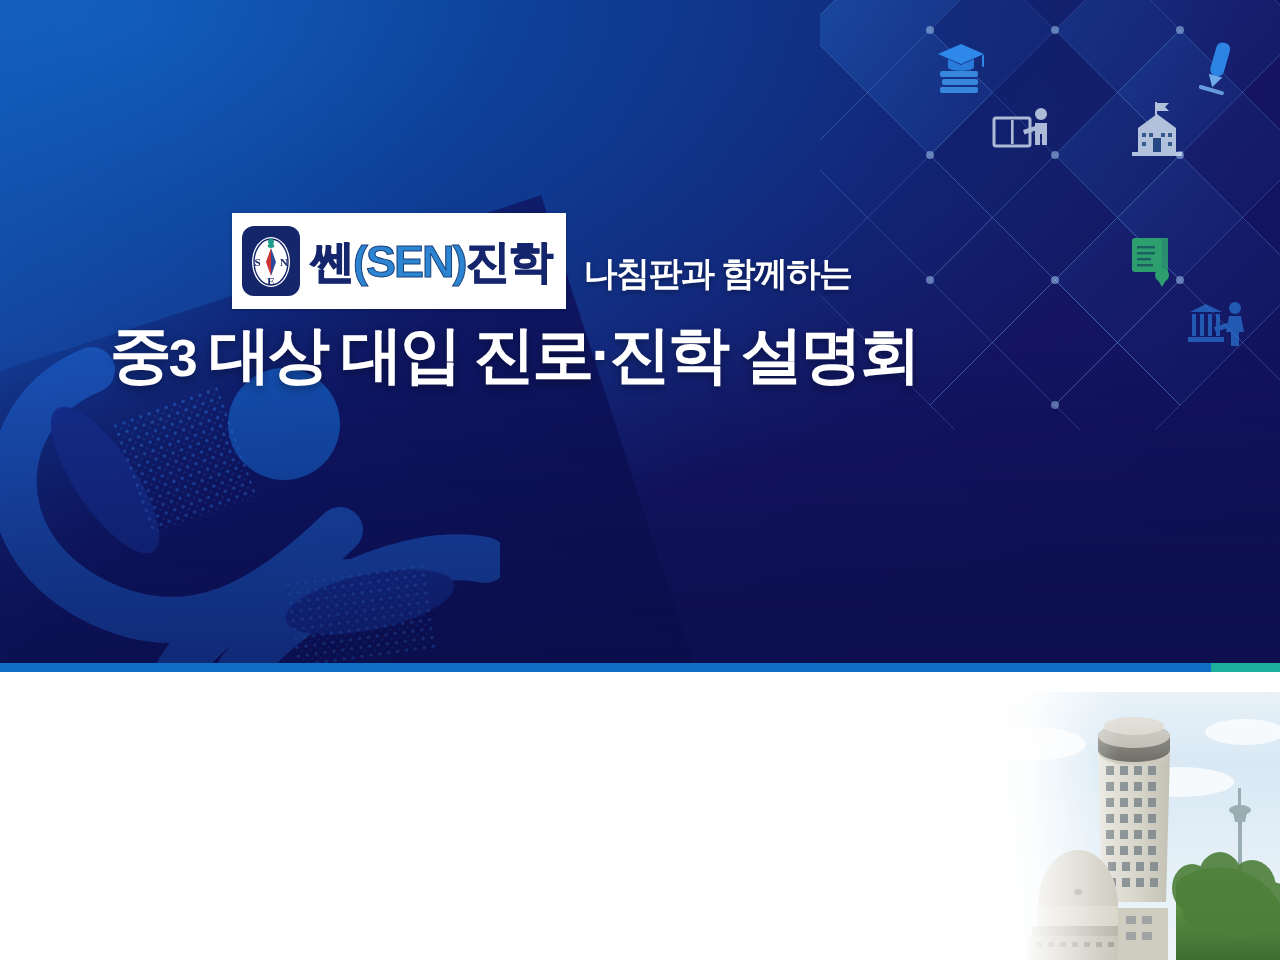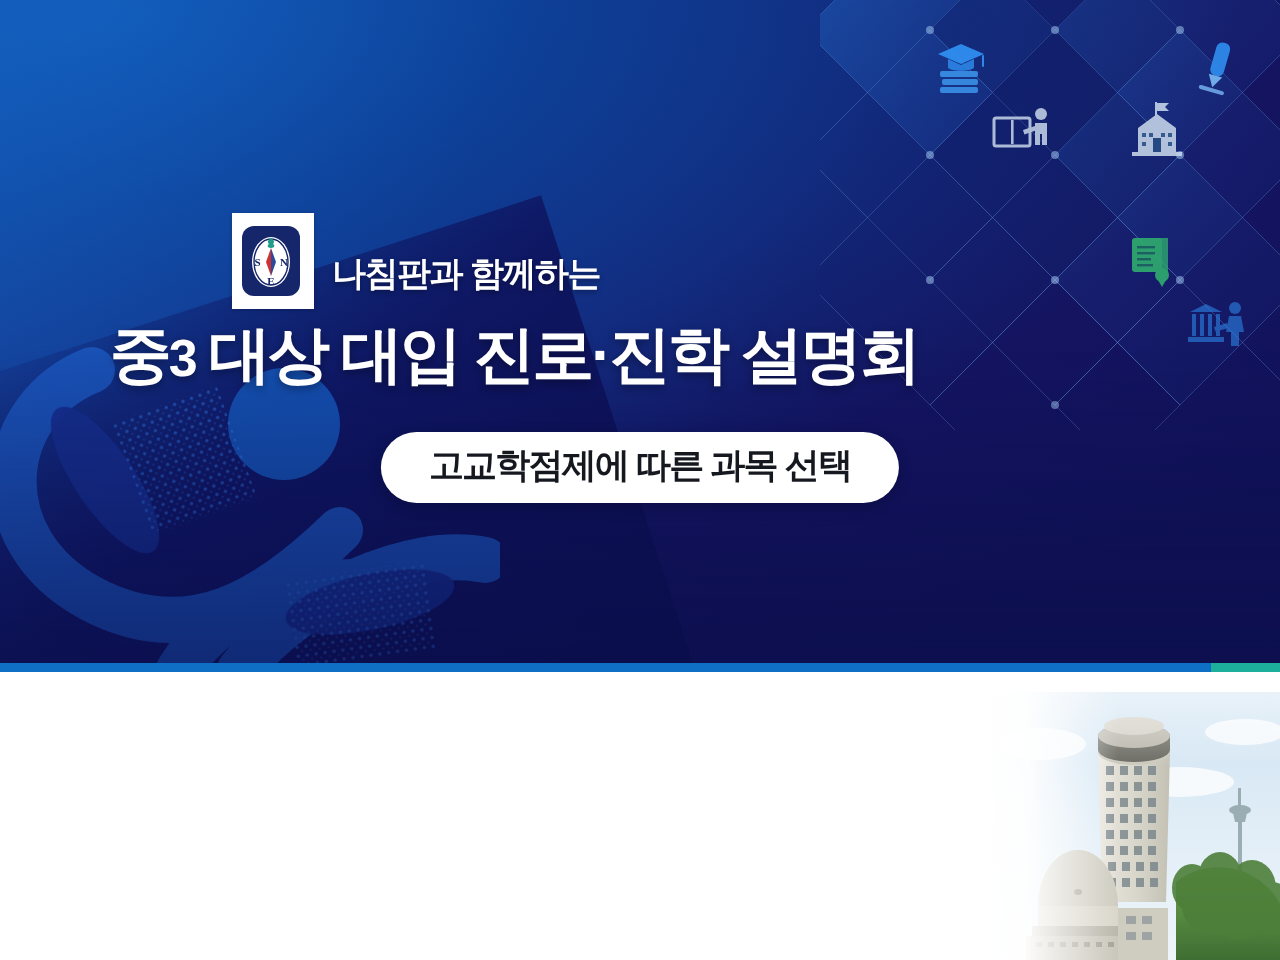--- a/index.html
+++ b/index.html
@@ -385,6 +385,7 @@
             <text x="23" y="53" font-family="Liberation Serif, serif" font-size="11" font-weight="bold" fill="#16266b" text-anchor="middle">E</text>
           </svg>
         </div>
+        <div class="logo-word"><span>쎈</span><span class="sen">(SEN)</span><span>진학</span></div>
       </div>
       <div class="tagline">나침판과 함께하는</div>
     </div>

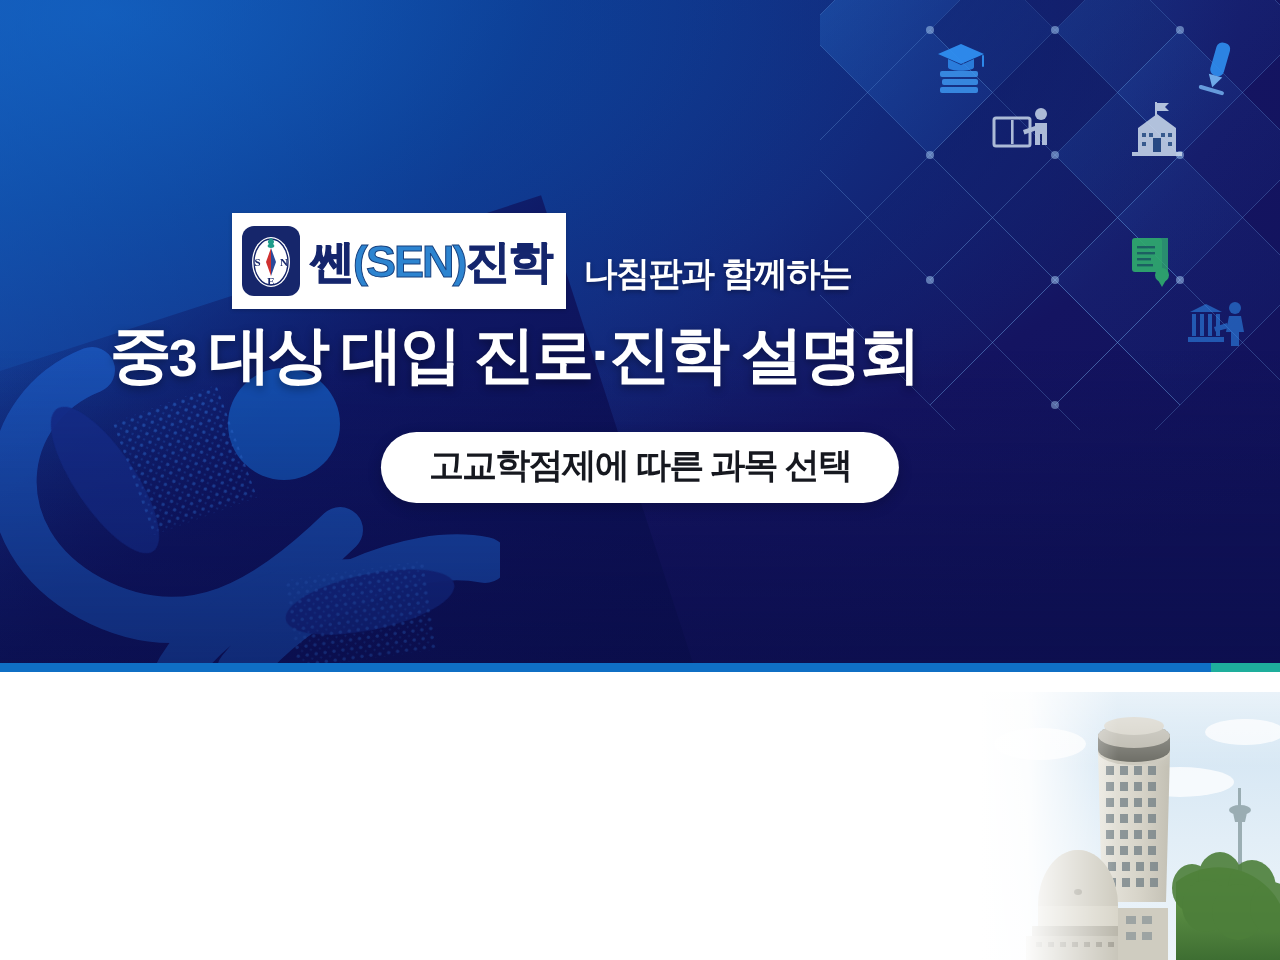--- a/index.html
+++ b/index.html
@@ -392,9 +392,6 @@
 
     <div class="main-title"><span>중</span><span class="grade-num">3</span><span> 대상 대입 진로·진학 설명회</span></div>
 
-    <div class="subtitle-pill">
-      <span>고교학점제에 따른 과목 선택</span>
-    </div>
 
     <div class="accent-strip">
       <div class="blue"></div>

